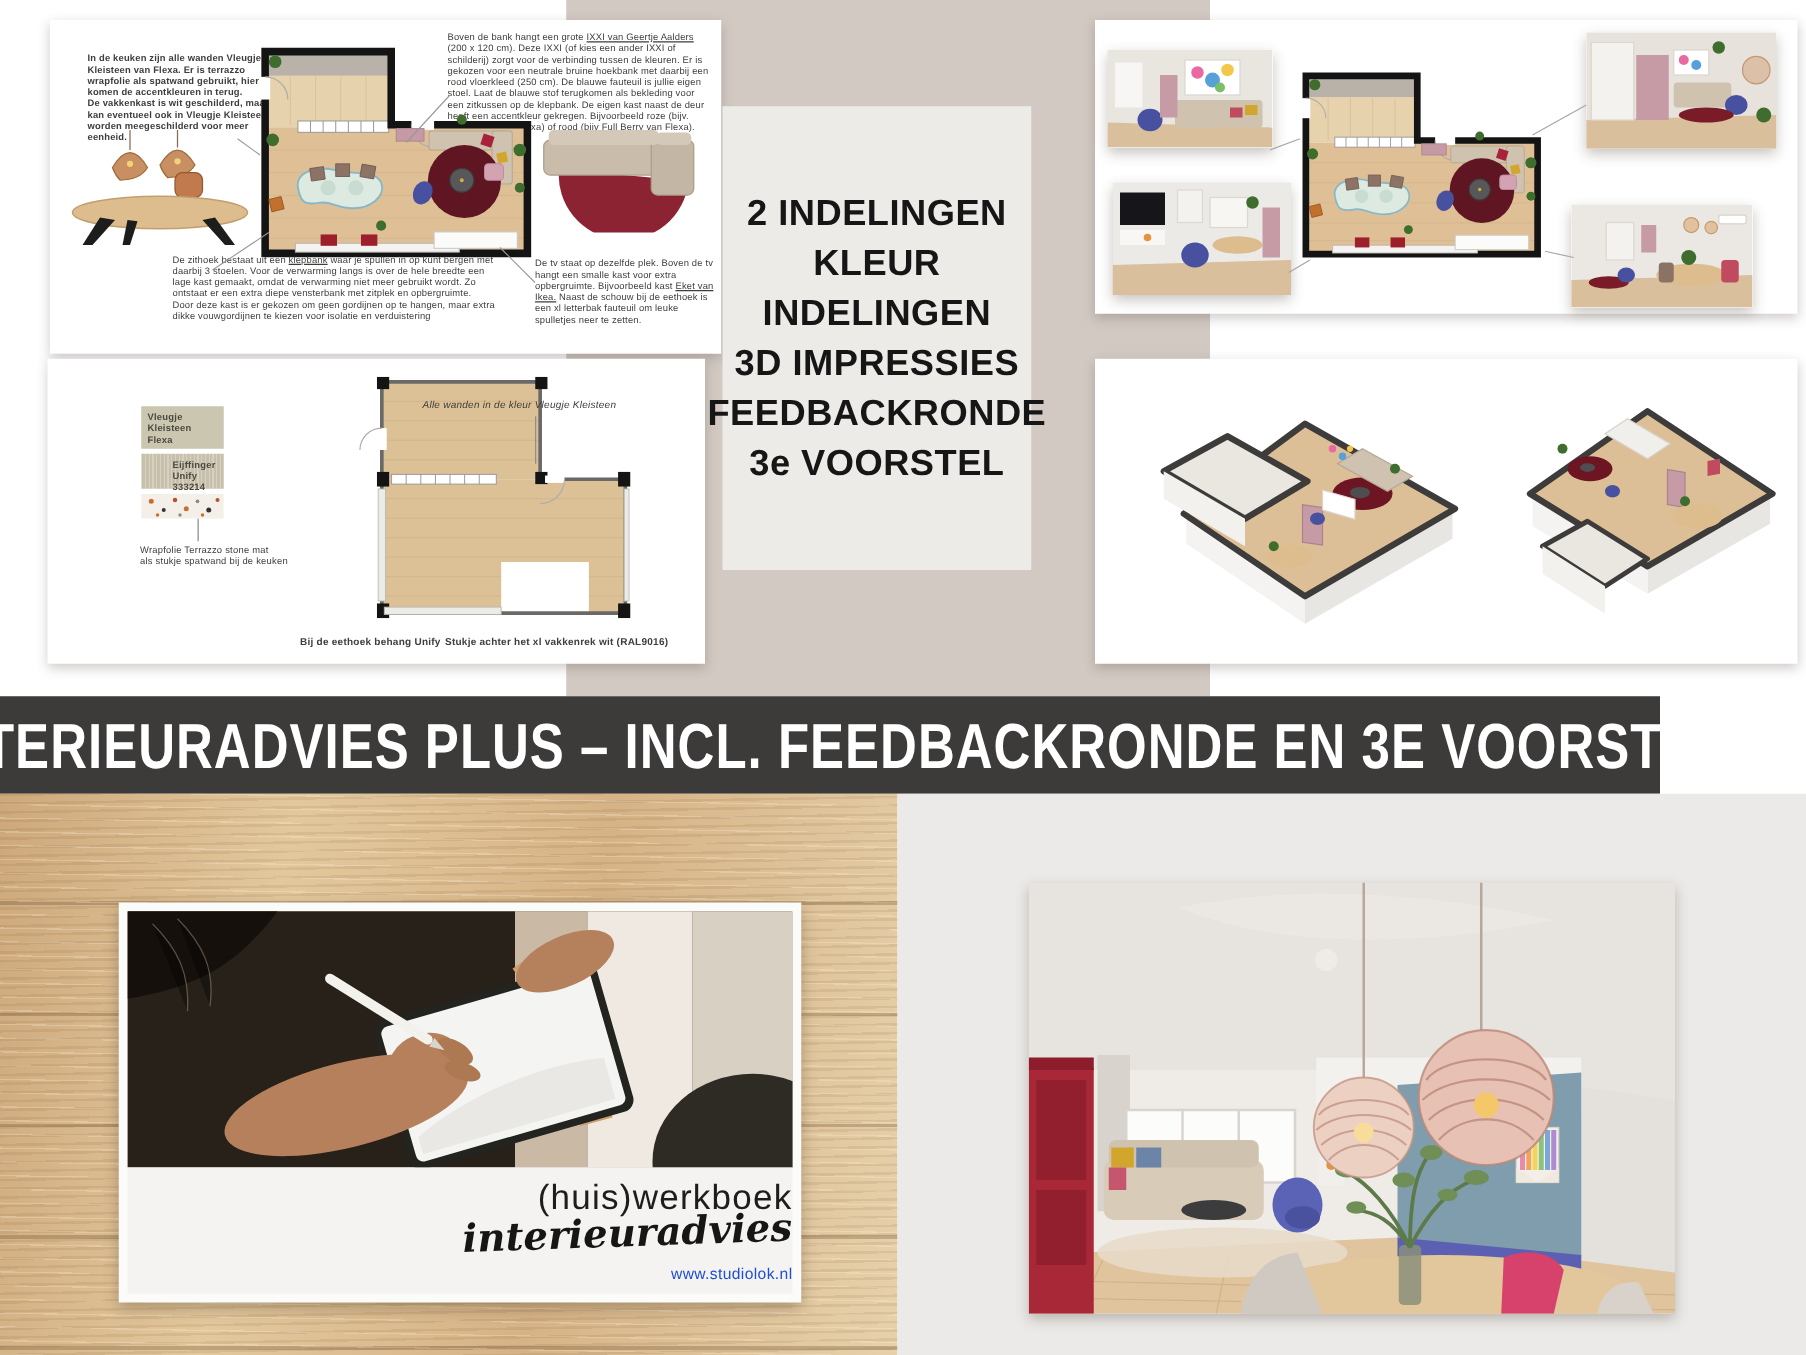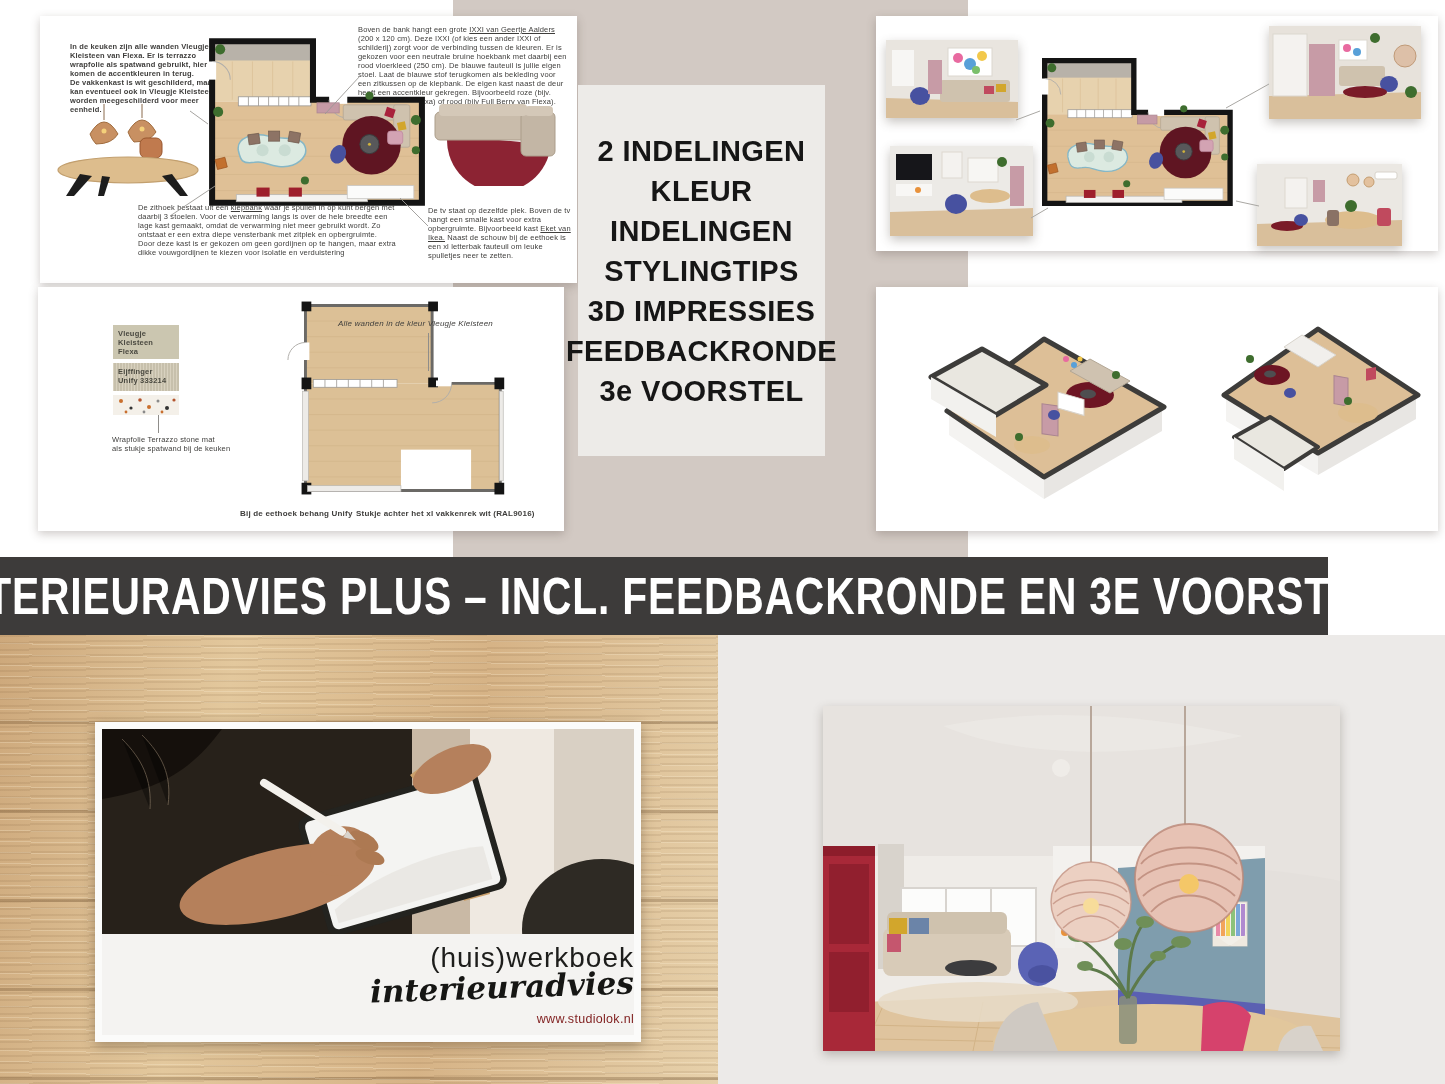--- a/index.html
+++ b/index.html
@@ -158,7 +158,6 @@
     <div class="list-item">2 INDELINGEN</div>
     <div class="list-item">KLEUR</div>
     <div class="list-item">INDELINGEN</div>
-    <div class="list-item">STYLINGTIPS</div>
     <div class="list-item">3D IMPRESSIES</div>
     <div class="list-item">FEEDBACKRONDE</div>
     <div class="list-item">3e VOORSTEL</div>

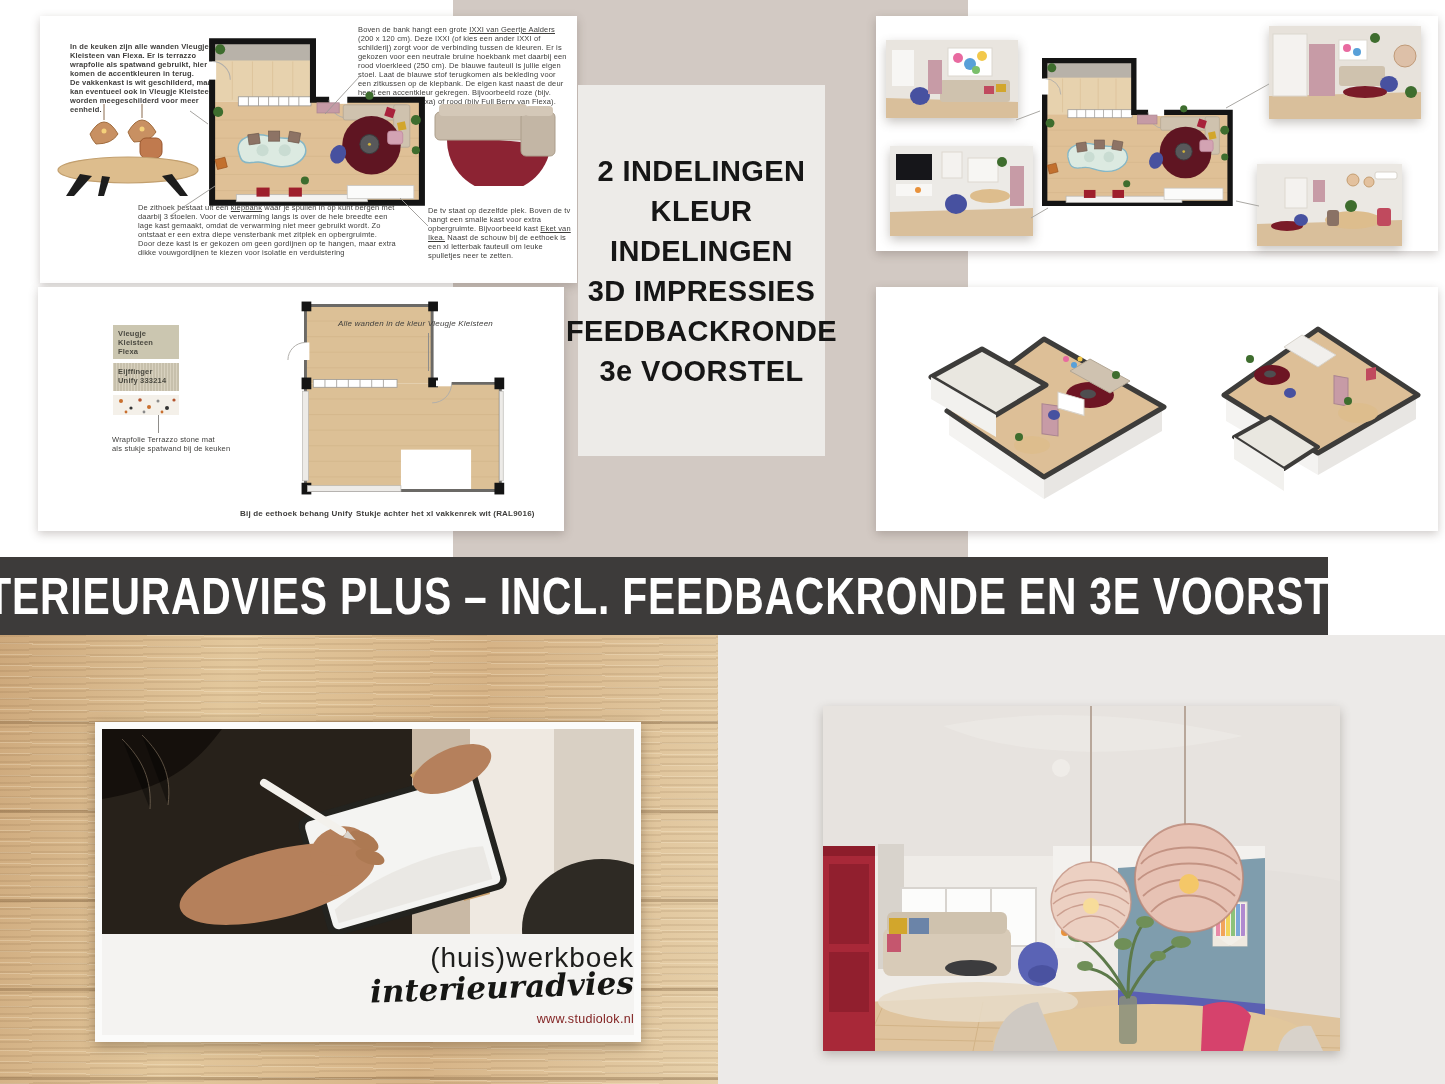--- a/index.html
+++ b/index.html
@@ -246,7 +246,7 @@
     </div>
     <div class="abs" style="left:75px;top:76px;width:66px;height:28px;
                 background:repeating-linear-gradient(90deg,#d8d1bf 0 1px,#c7c0ac 1px 3px);">
-      <div class="swatch-label preline" style="padding:4px 0 0 5px;">Eijffinger
+      <div class="swatch-label preline" style="padding:4px 0 0 5px;margin-left:20px;">Eijffinger
 Unify 333214</div>
     </div>
     <svg class="abs" style="left:75px;top:108px;" width="66" height="20" viewBox="0 0 66 20">

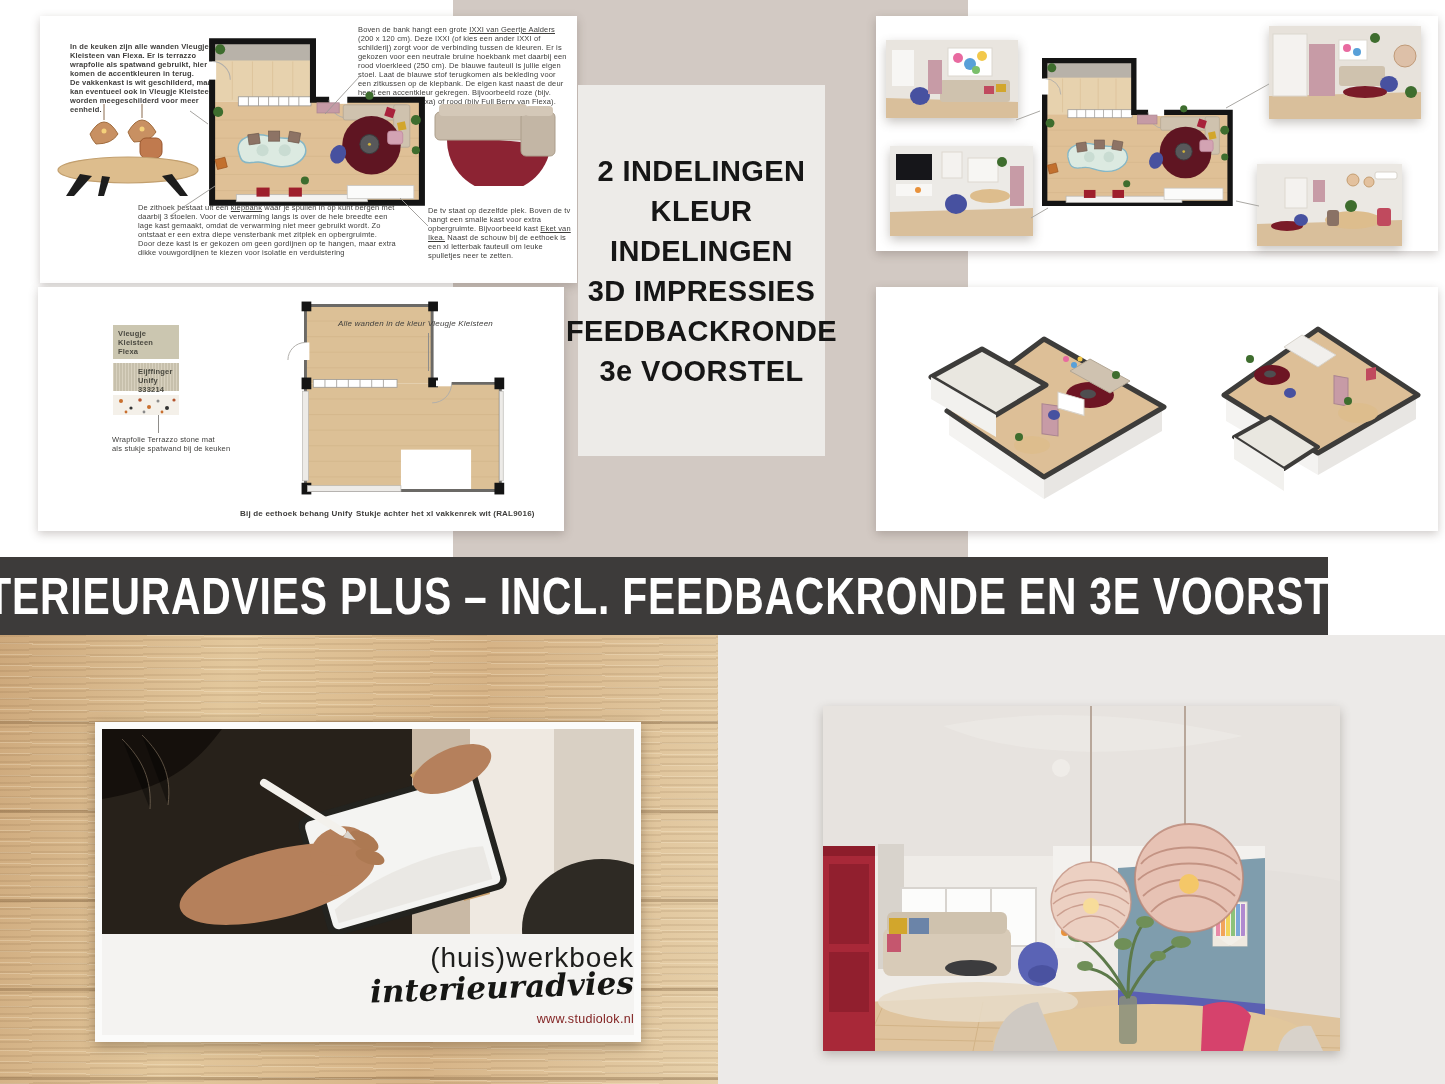--- a/index.html
+++ b/index.html
@@ -32,7 +32,7 @@
   .card-title{font-size:28px;font-weight:400;letter-spacing:1px;color:#1d1d1b;line-height:1.05;}
   .card-script{font-family:"DejaVu Serif",serif;font-style:italic;font-weight:bold;font-size:31px;
                color:#161614;transform:rotate(-2deg);line-height:1;}
-  .card-url{font-size:12.5px;color:#7f1d1d;margin-top:9px;letter-spacing:.3px;}
+  .card-url{font-size:12.5px;color:#1d4ed8;margin-top:9px;letter-spacing:.3px;}
   .photo{position:absolute;box-shadow:0 4px 10px rgba(70,60,50,.3);}
   .swatch-label{font-size:7.5px;line-height:1.2;color:#4a4940;font-weight:bold;letter-spacing:.2px;}
   svg{display:block;}

